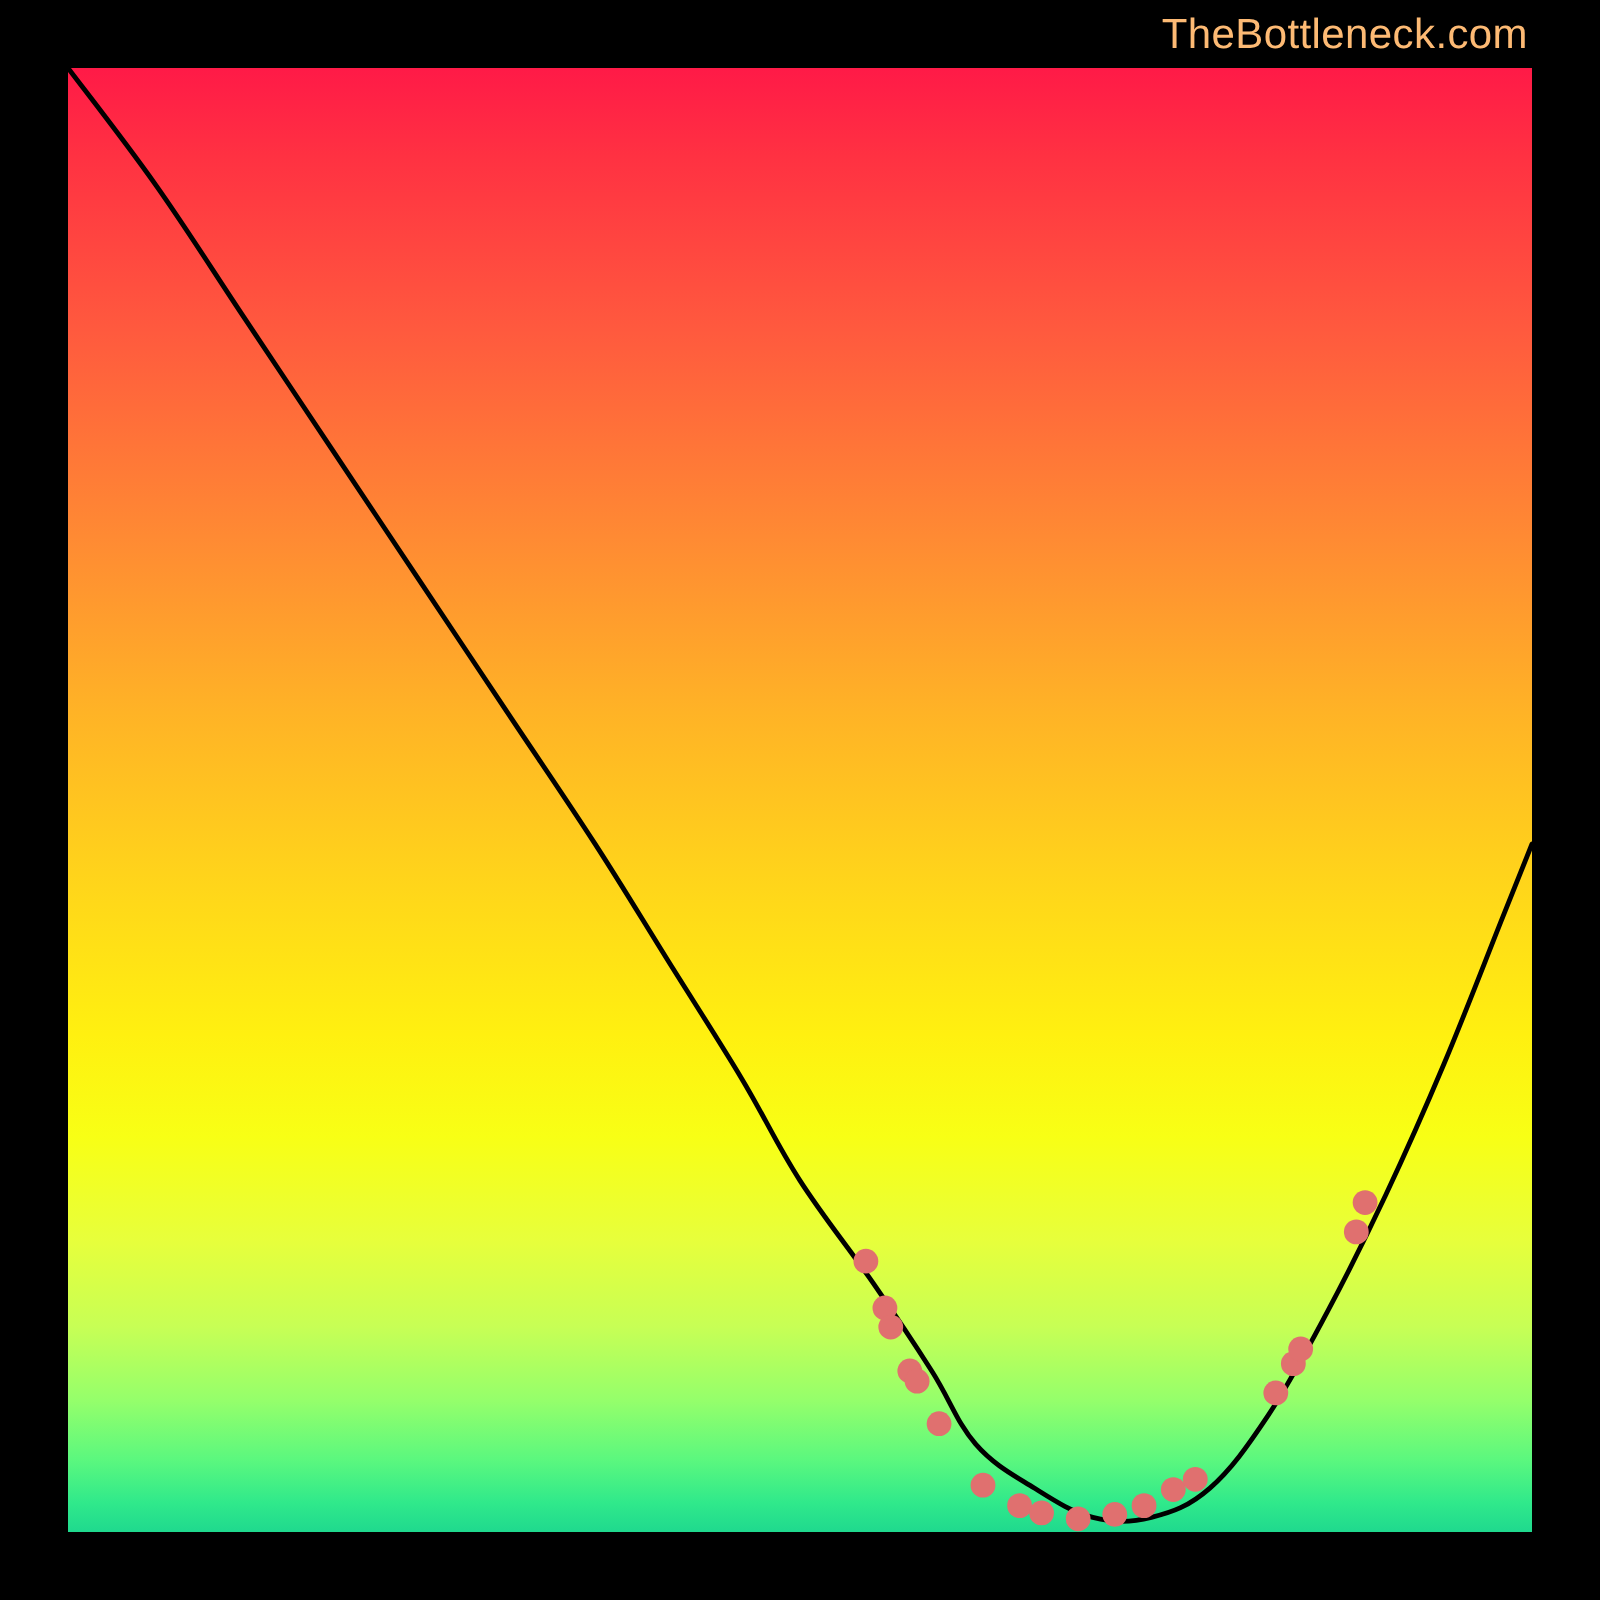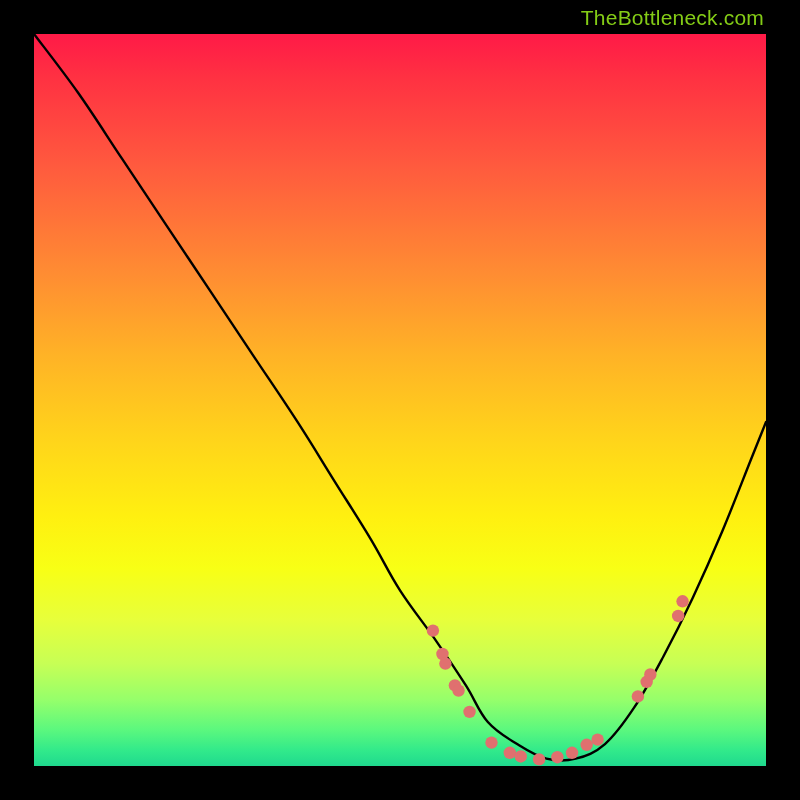--- a/index.html
+++ b/index.html
@@ -56,7 +56,7 @@
     position: absolute;
     top: 6px;
     right: 36px;
-    color: #84cc16;
+    color: #fdba74;
     font-size: 21px;
     font-weight: 500;
     letter-spacing: 0.2px;

